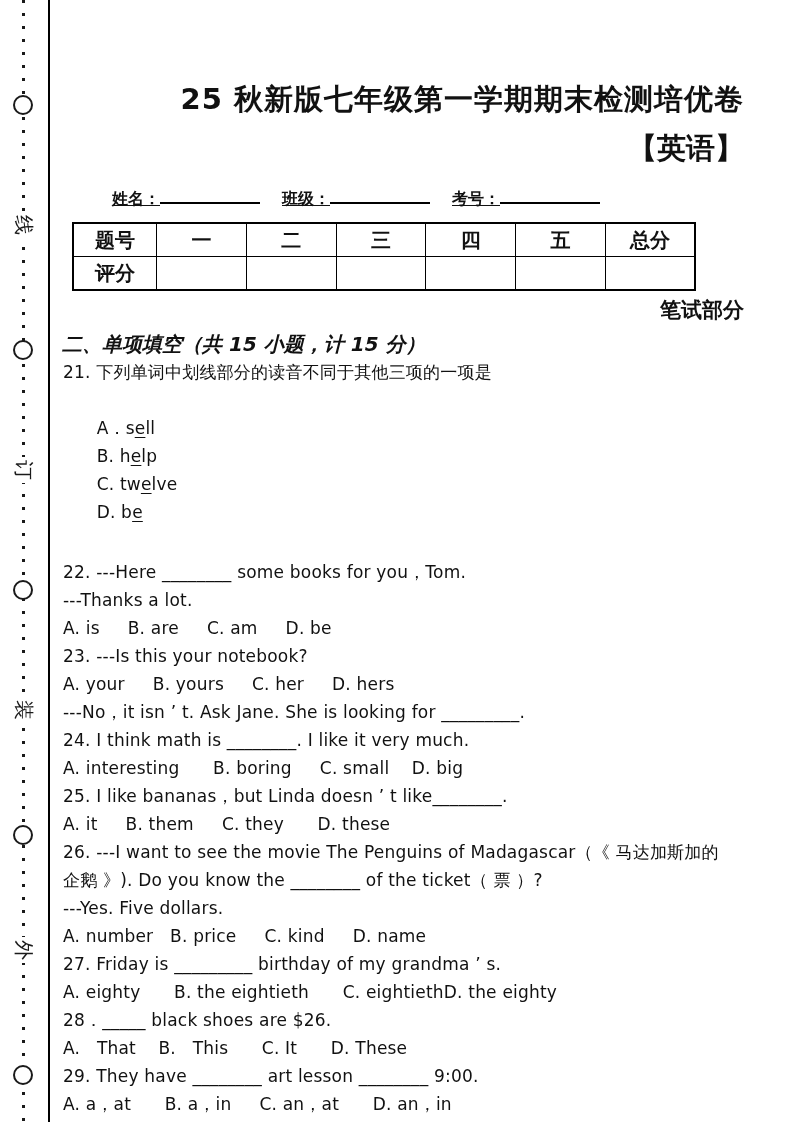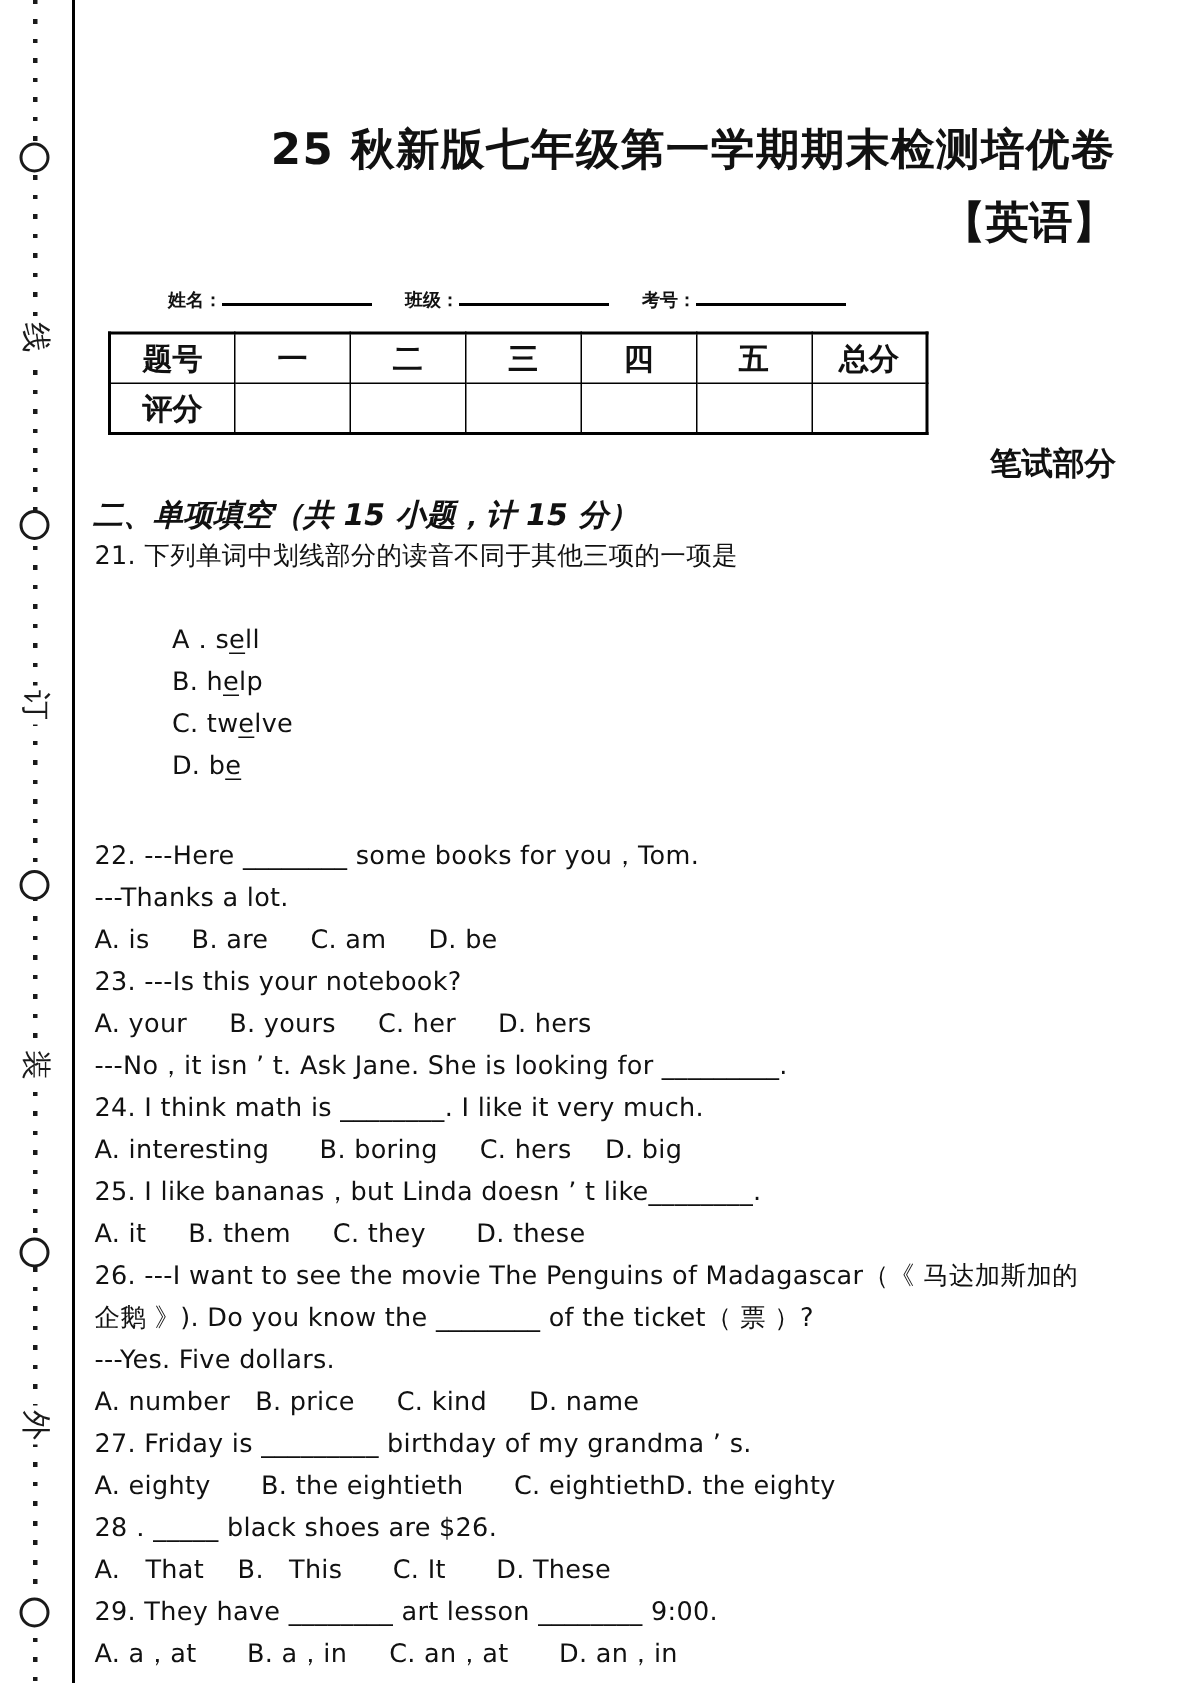--- a/index.html
+++ b/index.html
@@ -43,7 +43,7 @@
   }
   .student-row {
     margin: 15px 0 0 52px;
-    font-size: 12px; font-weight: bold; white-space: nowrap;
+    font-size: 16px; font-weight: bold; white-space: nowrap; text-decoration: underline;
   }
   .student-row .blank {
     display: inline-block; width: 100px; height: 18px;

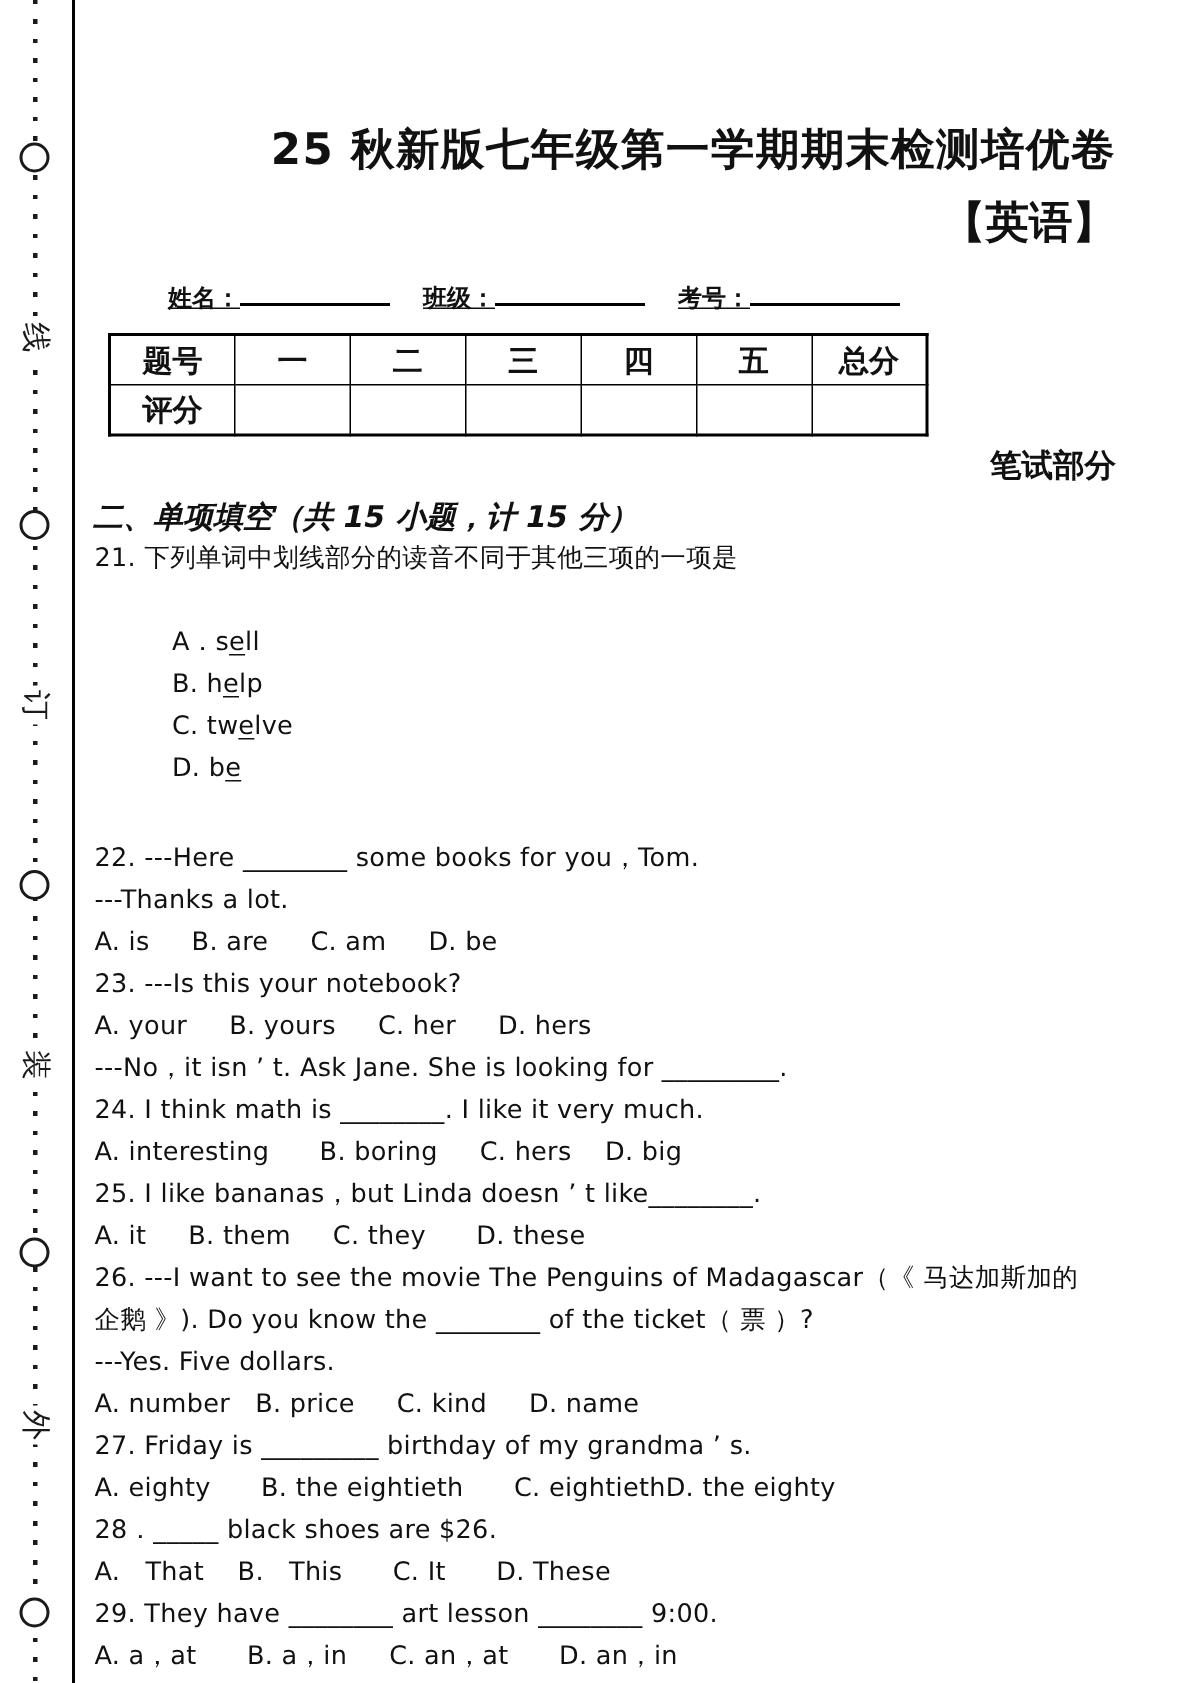--- a/index.html
+++ b/index.html
@@ -51,7 +51,7 @@
   }
   .score-table {
     border-collapse: collapse; margin: 12px 0 0 12px;
-    table-layout: fixed; width: 547px;
+    table-layout: fixed; width: 624px;
   }
   .score-table td {
     border: 1px solid #000; height: 32px;

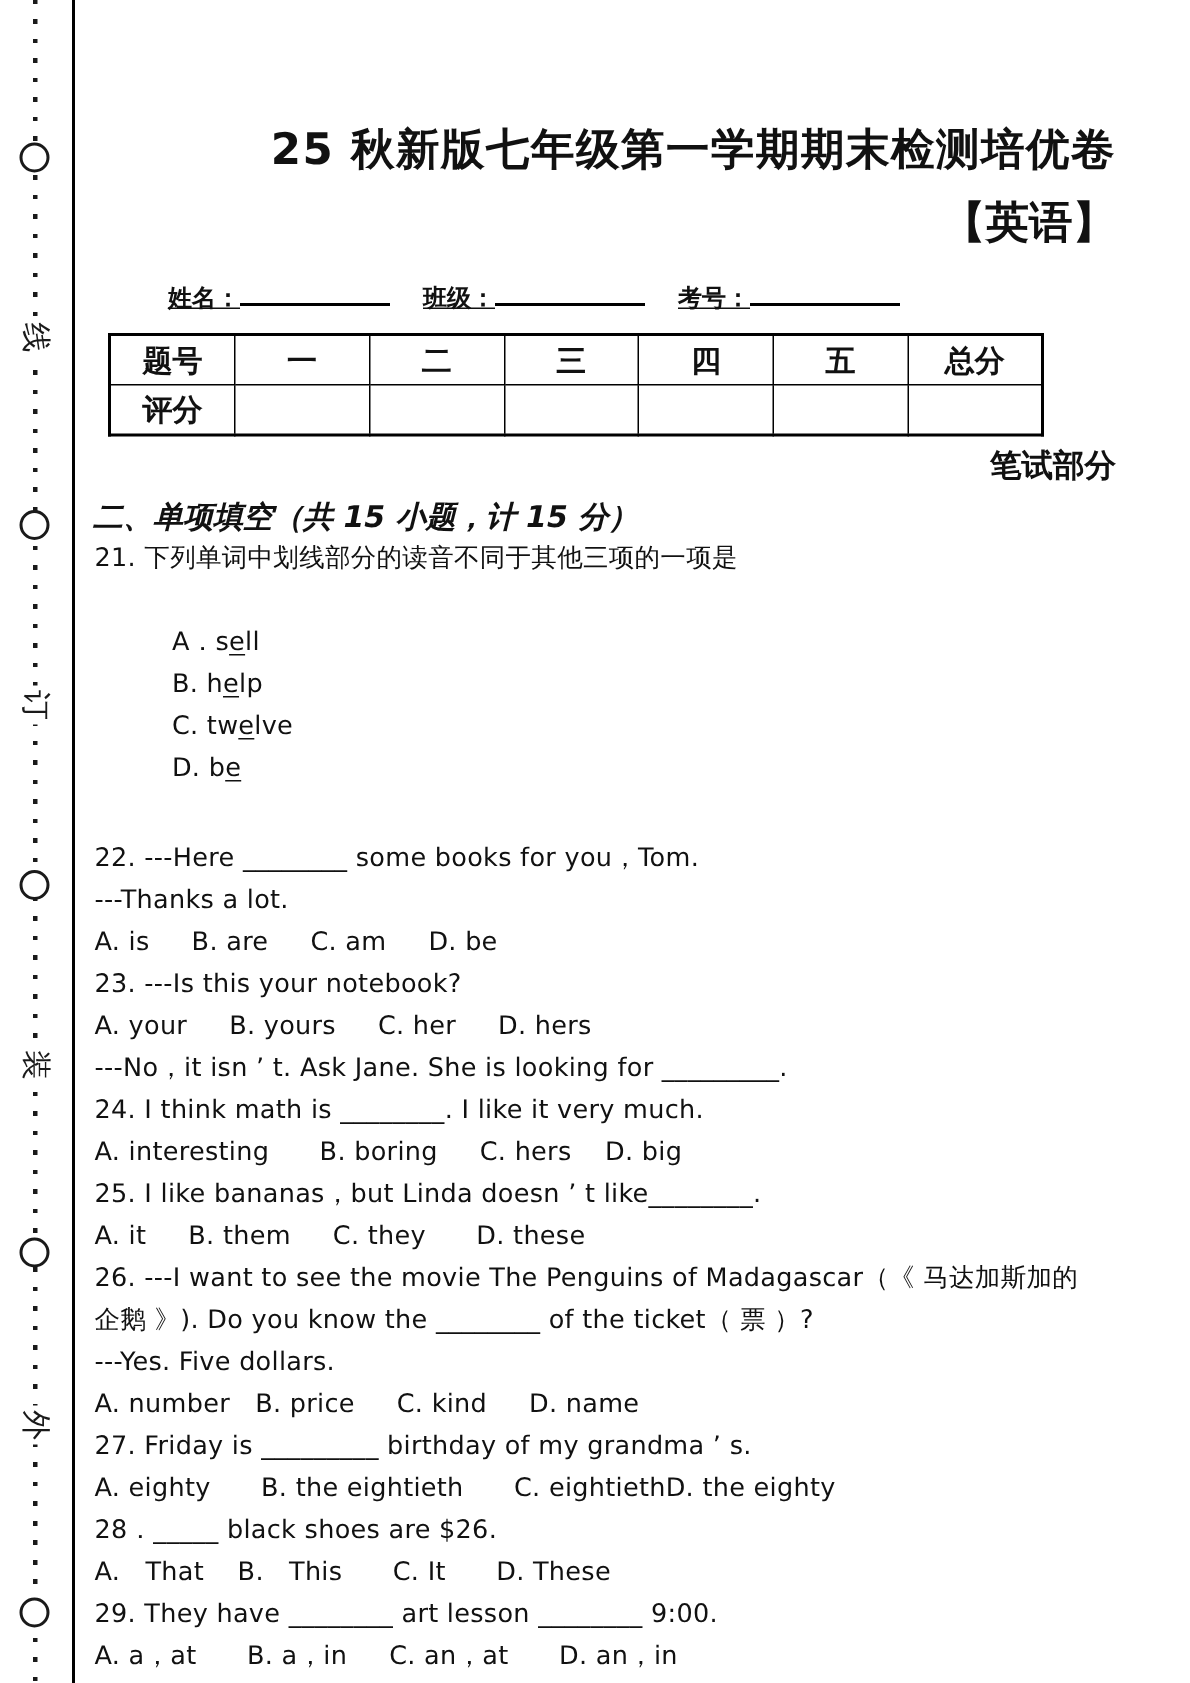--- a/index.html
+++ b/index.html
@@ -67,7 +67,7 @@
     white-space: pre-wrap; letter-spacing: 0.2px;
   }
   .qline:first-of-type { margin-top: 4px; }
-  .q21opts .opt { margin-right: 46px; margin-left: 18px; }
+  .q21opts .opt { margin-right: 46px; }
   .q21opts .u { text-decoration: underline; text-underline-offset: 3px; }
 </style>
 </head>

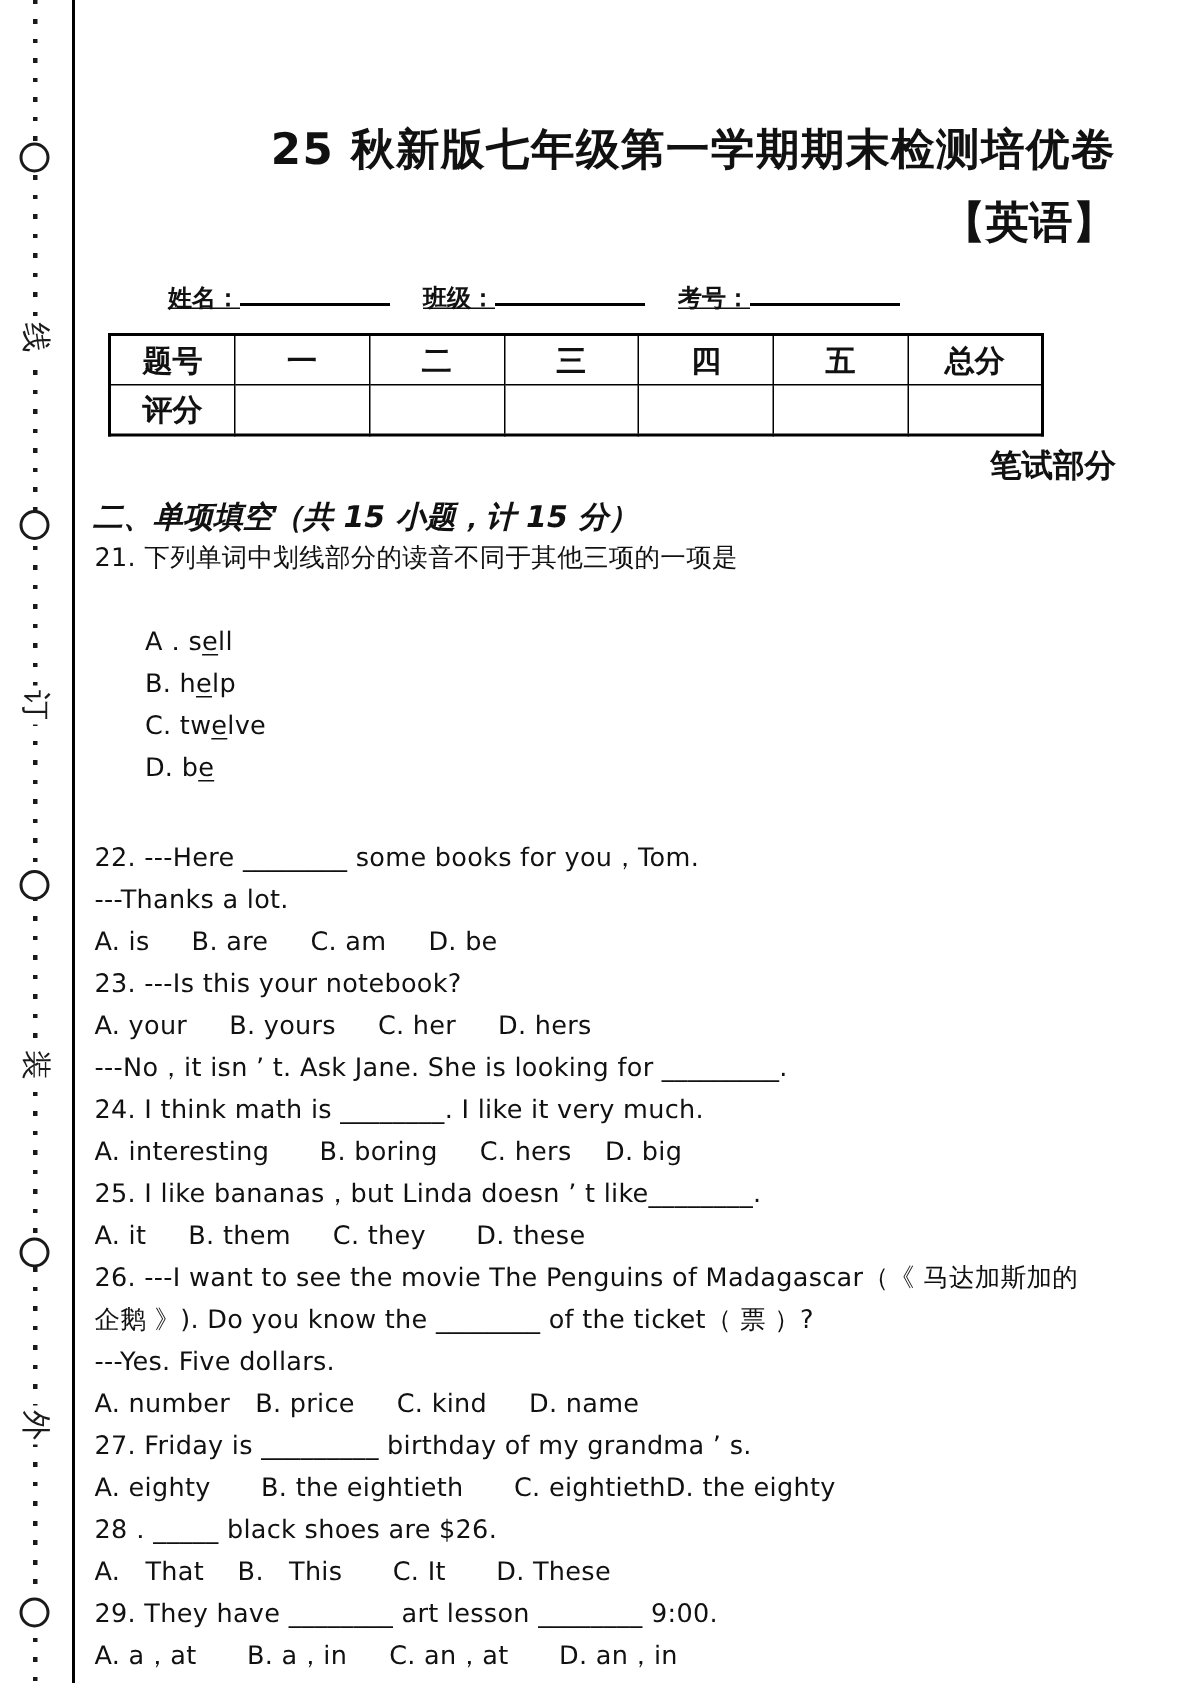--- a/index.html
+++ b/index.html
@@ -138,7 +138,7 @@
         <div class="qline">A. your     B. yours     C. her     D. hers</div>
         <div class="qline">---No，it isn ’ t. Ask Jane. She is looking for _________.</div>
         <div class="qline">24. I think math is ________. I like it very much.</div>
-        <div class="qline">A. interesting      B. boring     C. hers    D. big</div>
+        <div class="qline">A. interesting      B. boring     C. small    D. big</div>
         <div class="qline">25. I like bananas，but Linda doesn ’ t like________.</div>
         <div class="qline">A. it     B. them     C. they      D. these</div>
         <div class="qline">26. ---I want to see the movie The Penguins of Madagascar（《 马达加斯加的</div>

